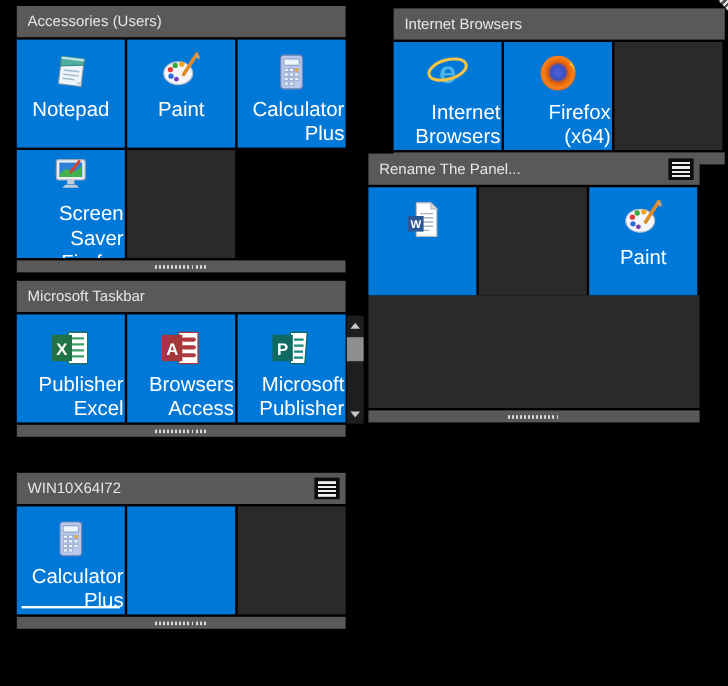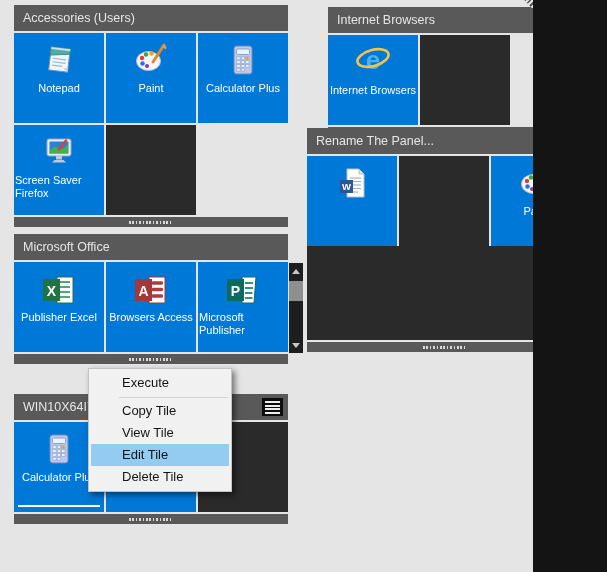--- a/index.html
+++ b/index.html
@@ -8,7 +8,7 @@
     font-family:"Liberation Sans",sans-serif;
     -webkit-font-smoothing:antialiased;
   }
-  #app{position:relative;width:533px;height:572px;overflow:hidden;background:#e5e5e5;}
+  #app{position:relative;width:607px;height:572px;overflow:hidden;background:#000000;}
 
   .panel{position:absolute;}
   .panel-header{

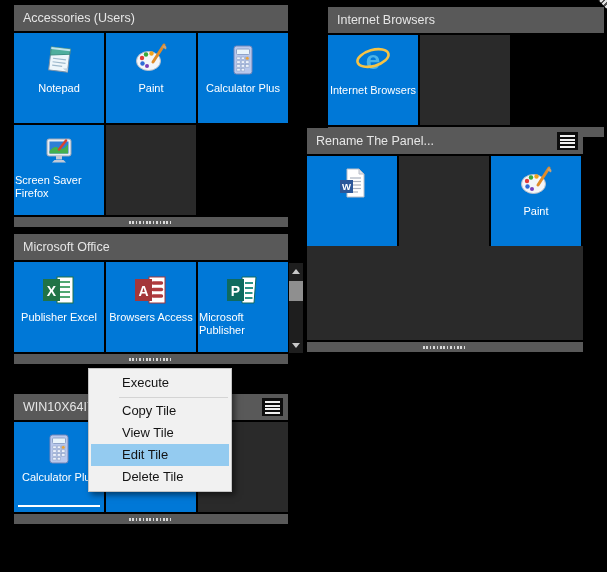--- a/index.html
+++ b/index.html
@@ -35,7 +35,7 @@
   }
   .tile .iconwrap{height:40px;margin-top:4px;display:flex;align-items:flex-end;justify-content:center;}
   .tile .label{
-    color:#FFFFFF;font-size:11px;line-height:1.22;text-align:left;
+    color:#FFFFFF;font-size:17px;line-height:1.22;text-align:right;
     margin-top:5px;max-width:88px;
   }
   .active-underline{position:absolute;left:4px;right:4px;bottom:5px;height:2px;background:#FFFFFF;}

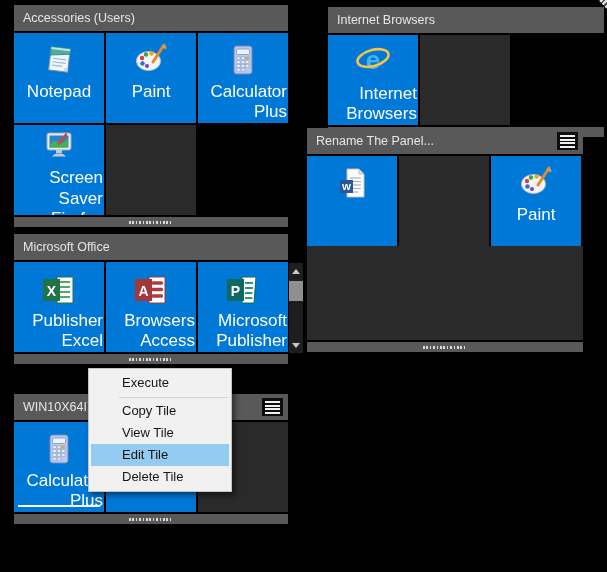--- a/index.html
+++ b/index.html
@@ -175,6 +175,24 @@
           </div>
           <div class="label">Internet Browsers</div>
         </div>
+        <div class="cell tile">
+          <div class="iconwrap">
+            <svg width="36" height="36" viewBox="0 0 36 36">
+              <defs>
+                <radialGradient id="fxg" cx="50%" cy="48%" r="58%">
+                  <stop offset="0%" stop-color="#4a63d8"></stop>
+                  <stop offset="36%" stop-color="#3b4fc0"></stop>
+                  <stop offset="52%" stop-color="#e66000"></stop>
+                  <stop offset="76%" stop-color="#f6821f"></stop>
+                  <stop offset="100%" stop-color="#e3560e"></stop>
+                </radialGradient>
+              </defs>
+              <circle cx="18" cy="18" r="14.5" fill="url(#fxg)"></circle>
+              <path d="M18 3.5 a14.5 14.5 0 0 1 14.5 14.5 c-.5 -3.5 -2.5 -5.5 -4.5 -6.5 c1 -4.5 -3 -8 -10 -8 z" fill="#f9bc2d" opacity="0.9"></path>
+            </svg>
+          </div>
+          <div class="label">Firefox (x64)</div>
+        </div>
         <div class="cell empty"></div>
       </div>
       <div class="panel-footer">

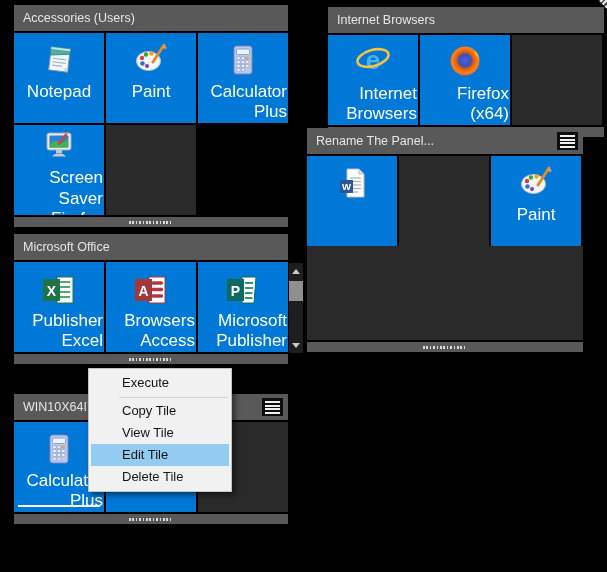--- a/index.html
+++ b/index.html
@@ -248,7 +248,7 @@
     </div>
     <div class="panel" style="left: 14px; top: 234px; width: 274px;">
       <div class="panel-header">
-        <span class="panel-title">Microsoft Office</span>
+        <span class="panel-title">Microsoft Taskbar</span>
       </div>
       <div class="tile-grid">
         <div class="cell tile">

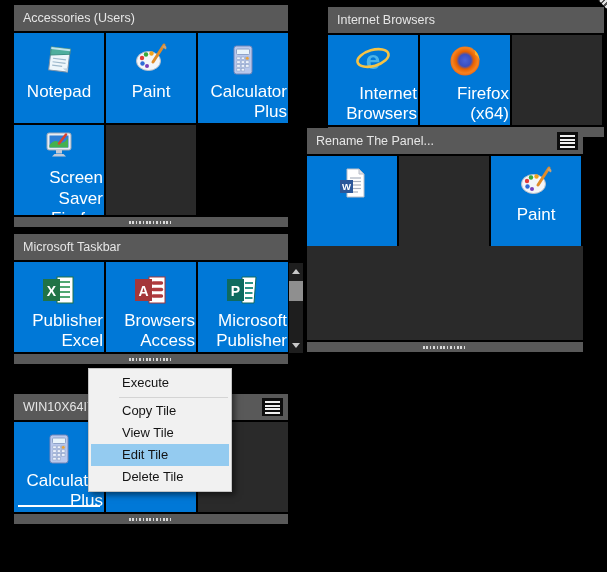--- a/index.html
+++ b/index.html
@@ -351,14 +351,6 @@
         <span class="tri-down"></span>
       </div>
     </div>
-    <div class="context-menu" style="left: 88px; top: 368px; width: 144px;">
-      <div class="menu-item first">Execute</div>
-      <div class="menu-sep"></div>
-      <div class="menu-item">Copy Tile</div>
-      <div class="menu-item">View Tile</div>
-      <div class="menu-item highlighted">Edit Tile</div>
-      <div class="menu-item">Delete Tile</div>
-    </div>
     <div class="corner-decoration"></div>
   </div>
 

